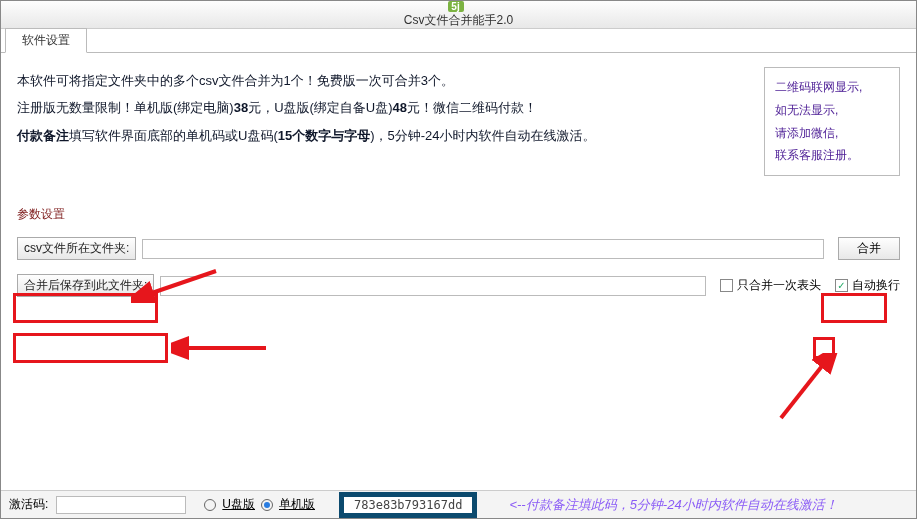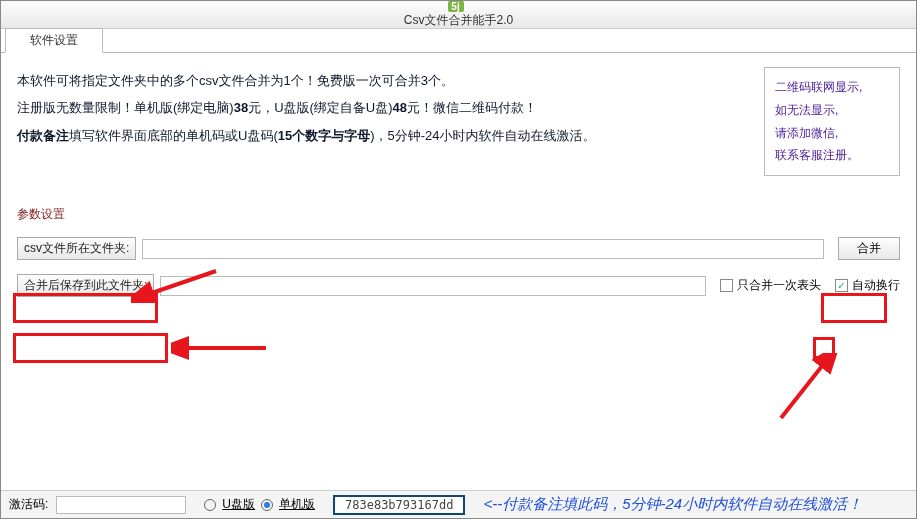--- a/index.html
+++ b/index.html
@@ -74,7 +74,7 @@
       border: 1px solid #bbb;
       border-bottom: 1px solid #fff;
       background: #fff;
-      padding: 3px 24px;
+      padding: 3px 16px;
       font-size: 12px;
       color: #333;
       position: relative;

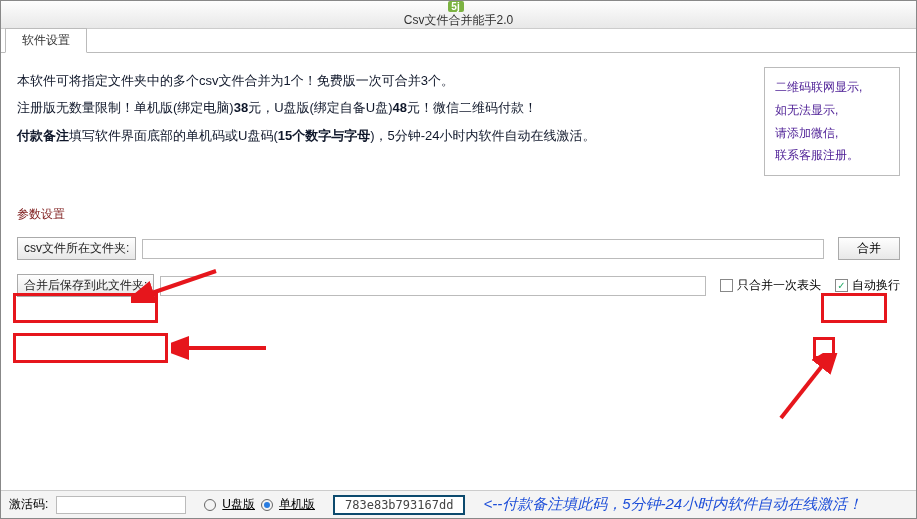--- a/index.html
+++ b/index.html
@@ -211,13 +211,13 @@
       border-radius: 50%;
     }
     .machine-code {
-      border: 2px solid #0c4a6e;
+      border: 5px solid #0c4a6e;
       background: #fff;
       padding: 1px 10px;
       font-family: monospace;
       font-size: 12px;
       color: #444;
-      margin-left: 10px;
+      margin-left: 16px;
     }
     .hint {
       color: #1d4ed8;

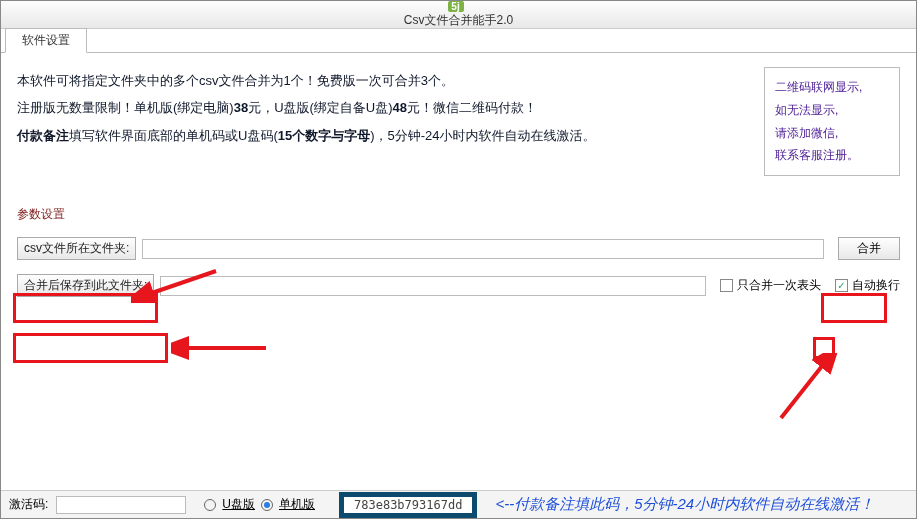--- a/index.html
+++ b/index.html
@@ -220,10 +220,10 @@
       margin-left: 16px;
     }
     .hint {
-      color: #1d4ed8;
+      color: #8b5cf6;
       font-style: italic;
-      margin-left: 10px;
-      font-size: 15px;
+      margin-left: 24px;
+      font-size: 13px;
     }
   </style>
 </head>

